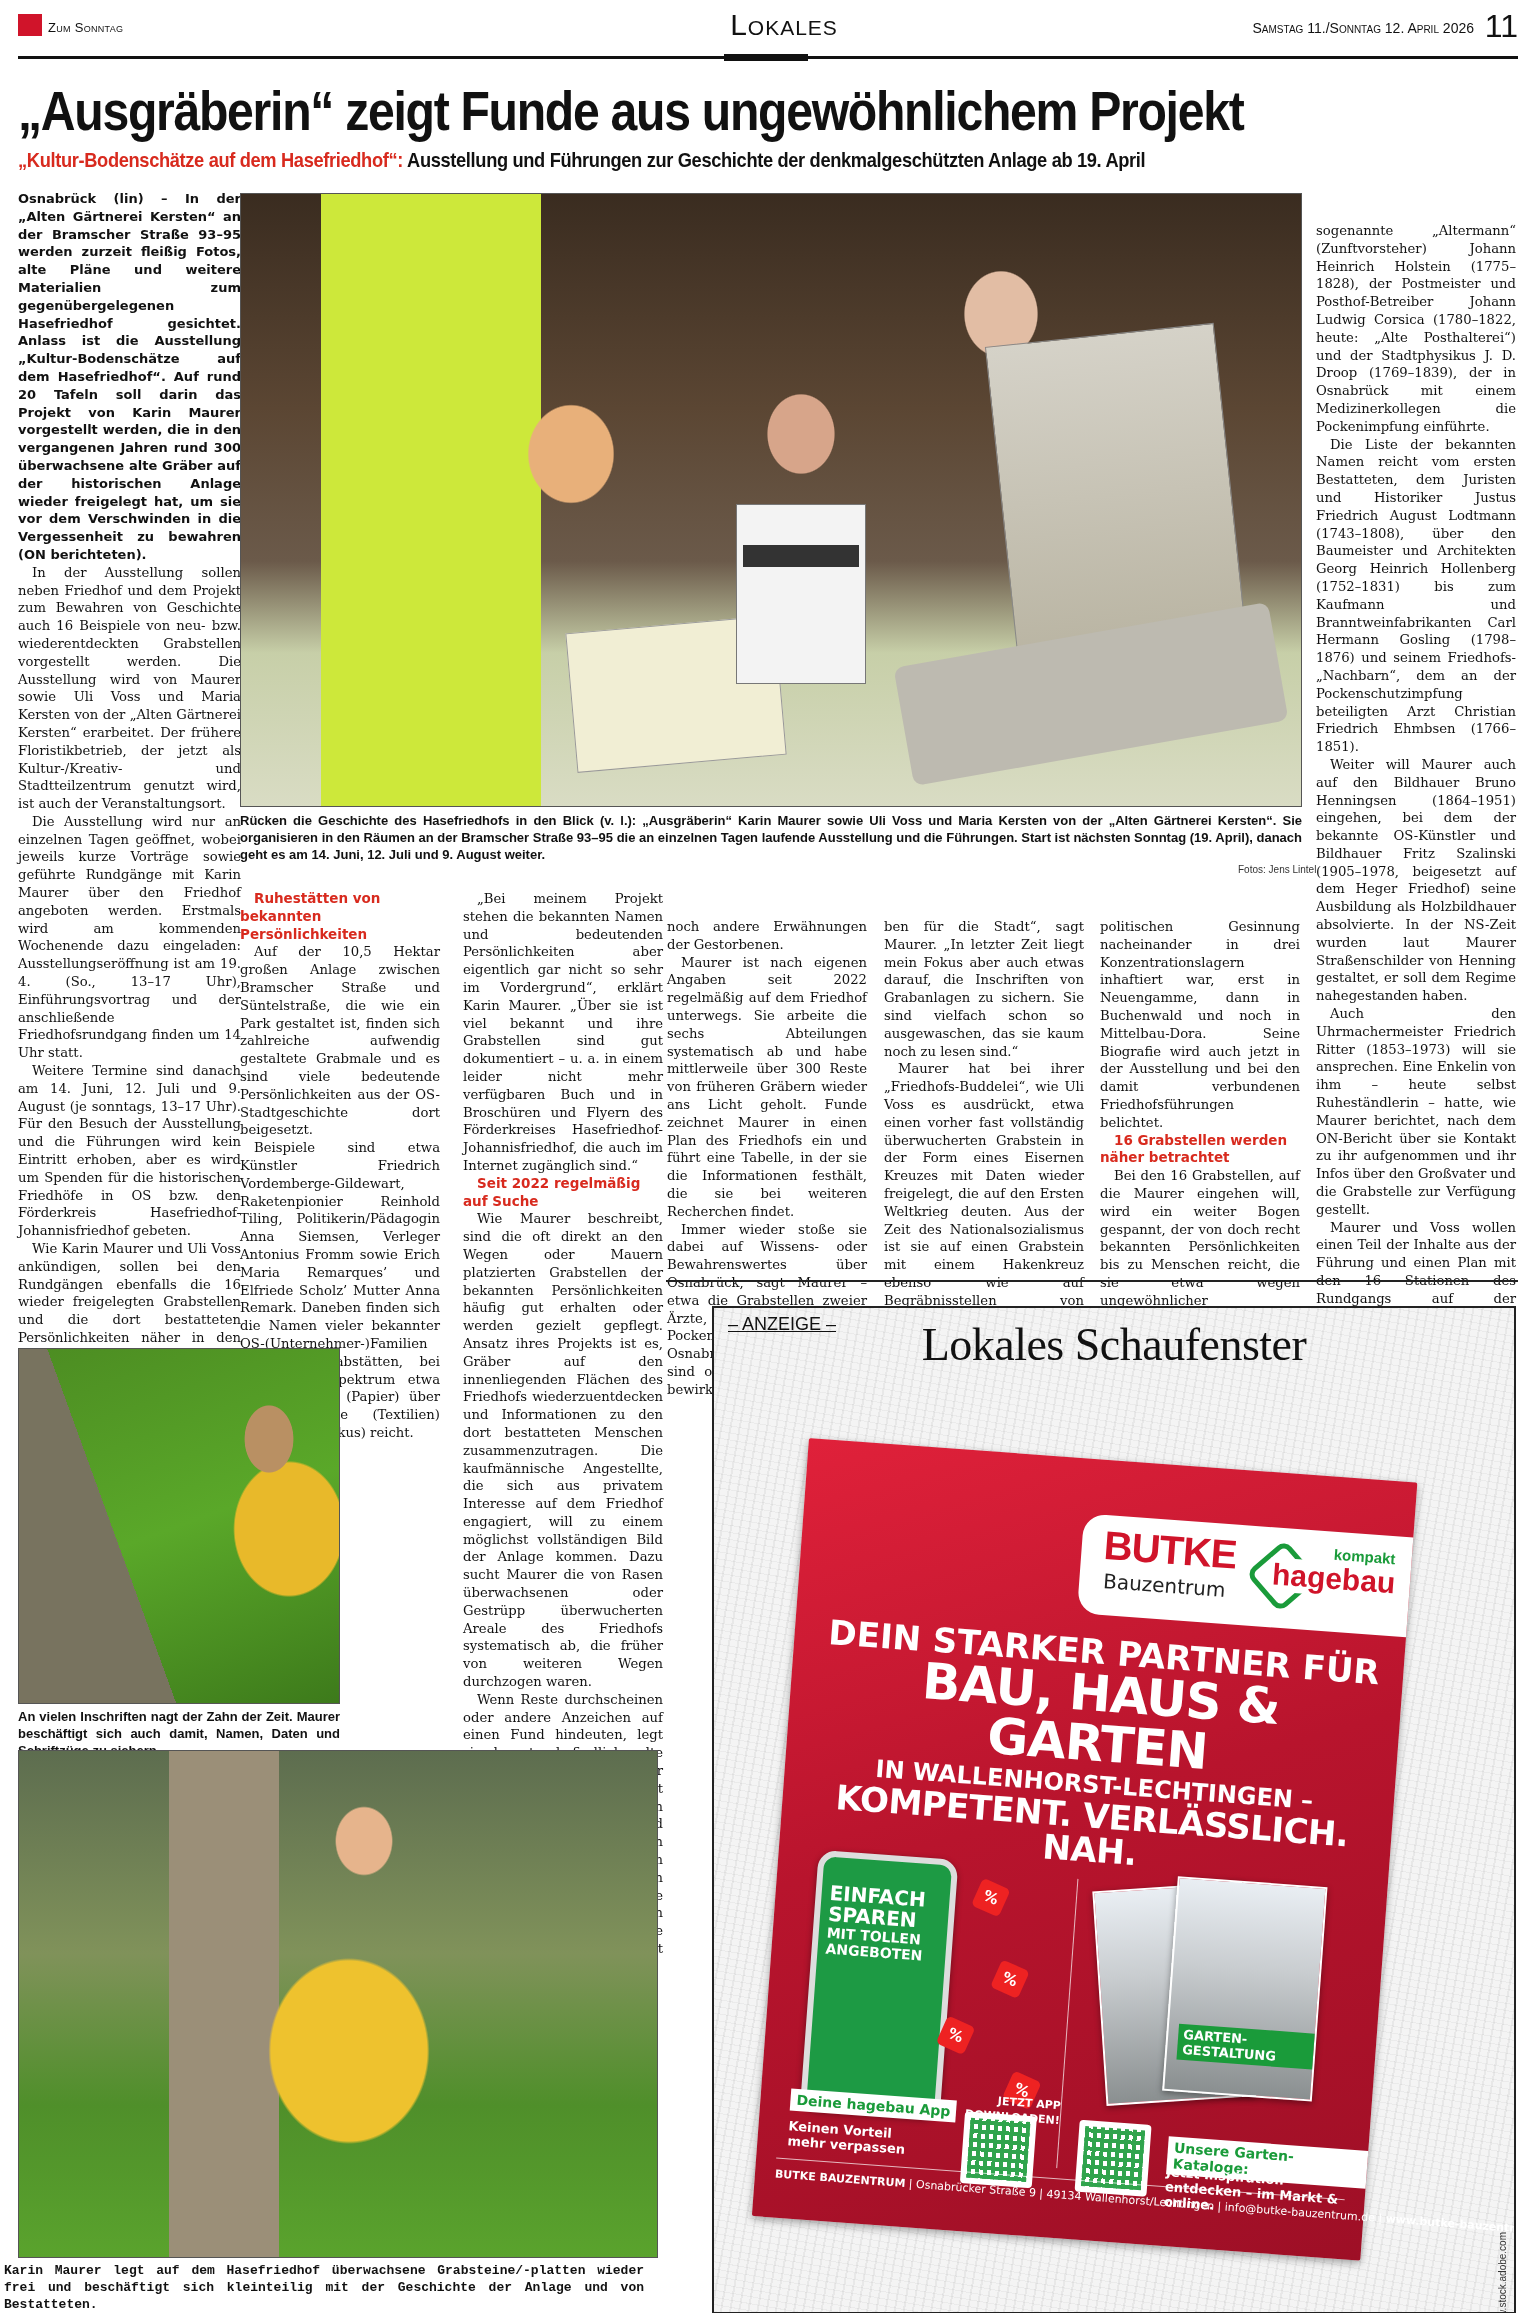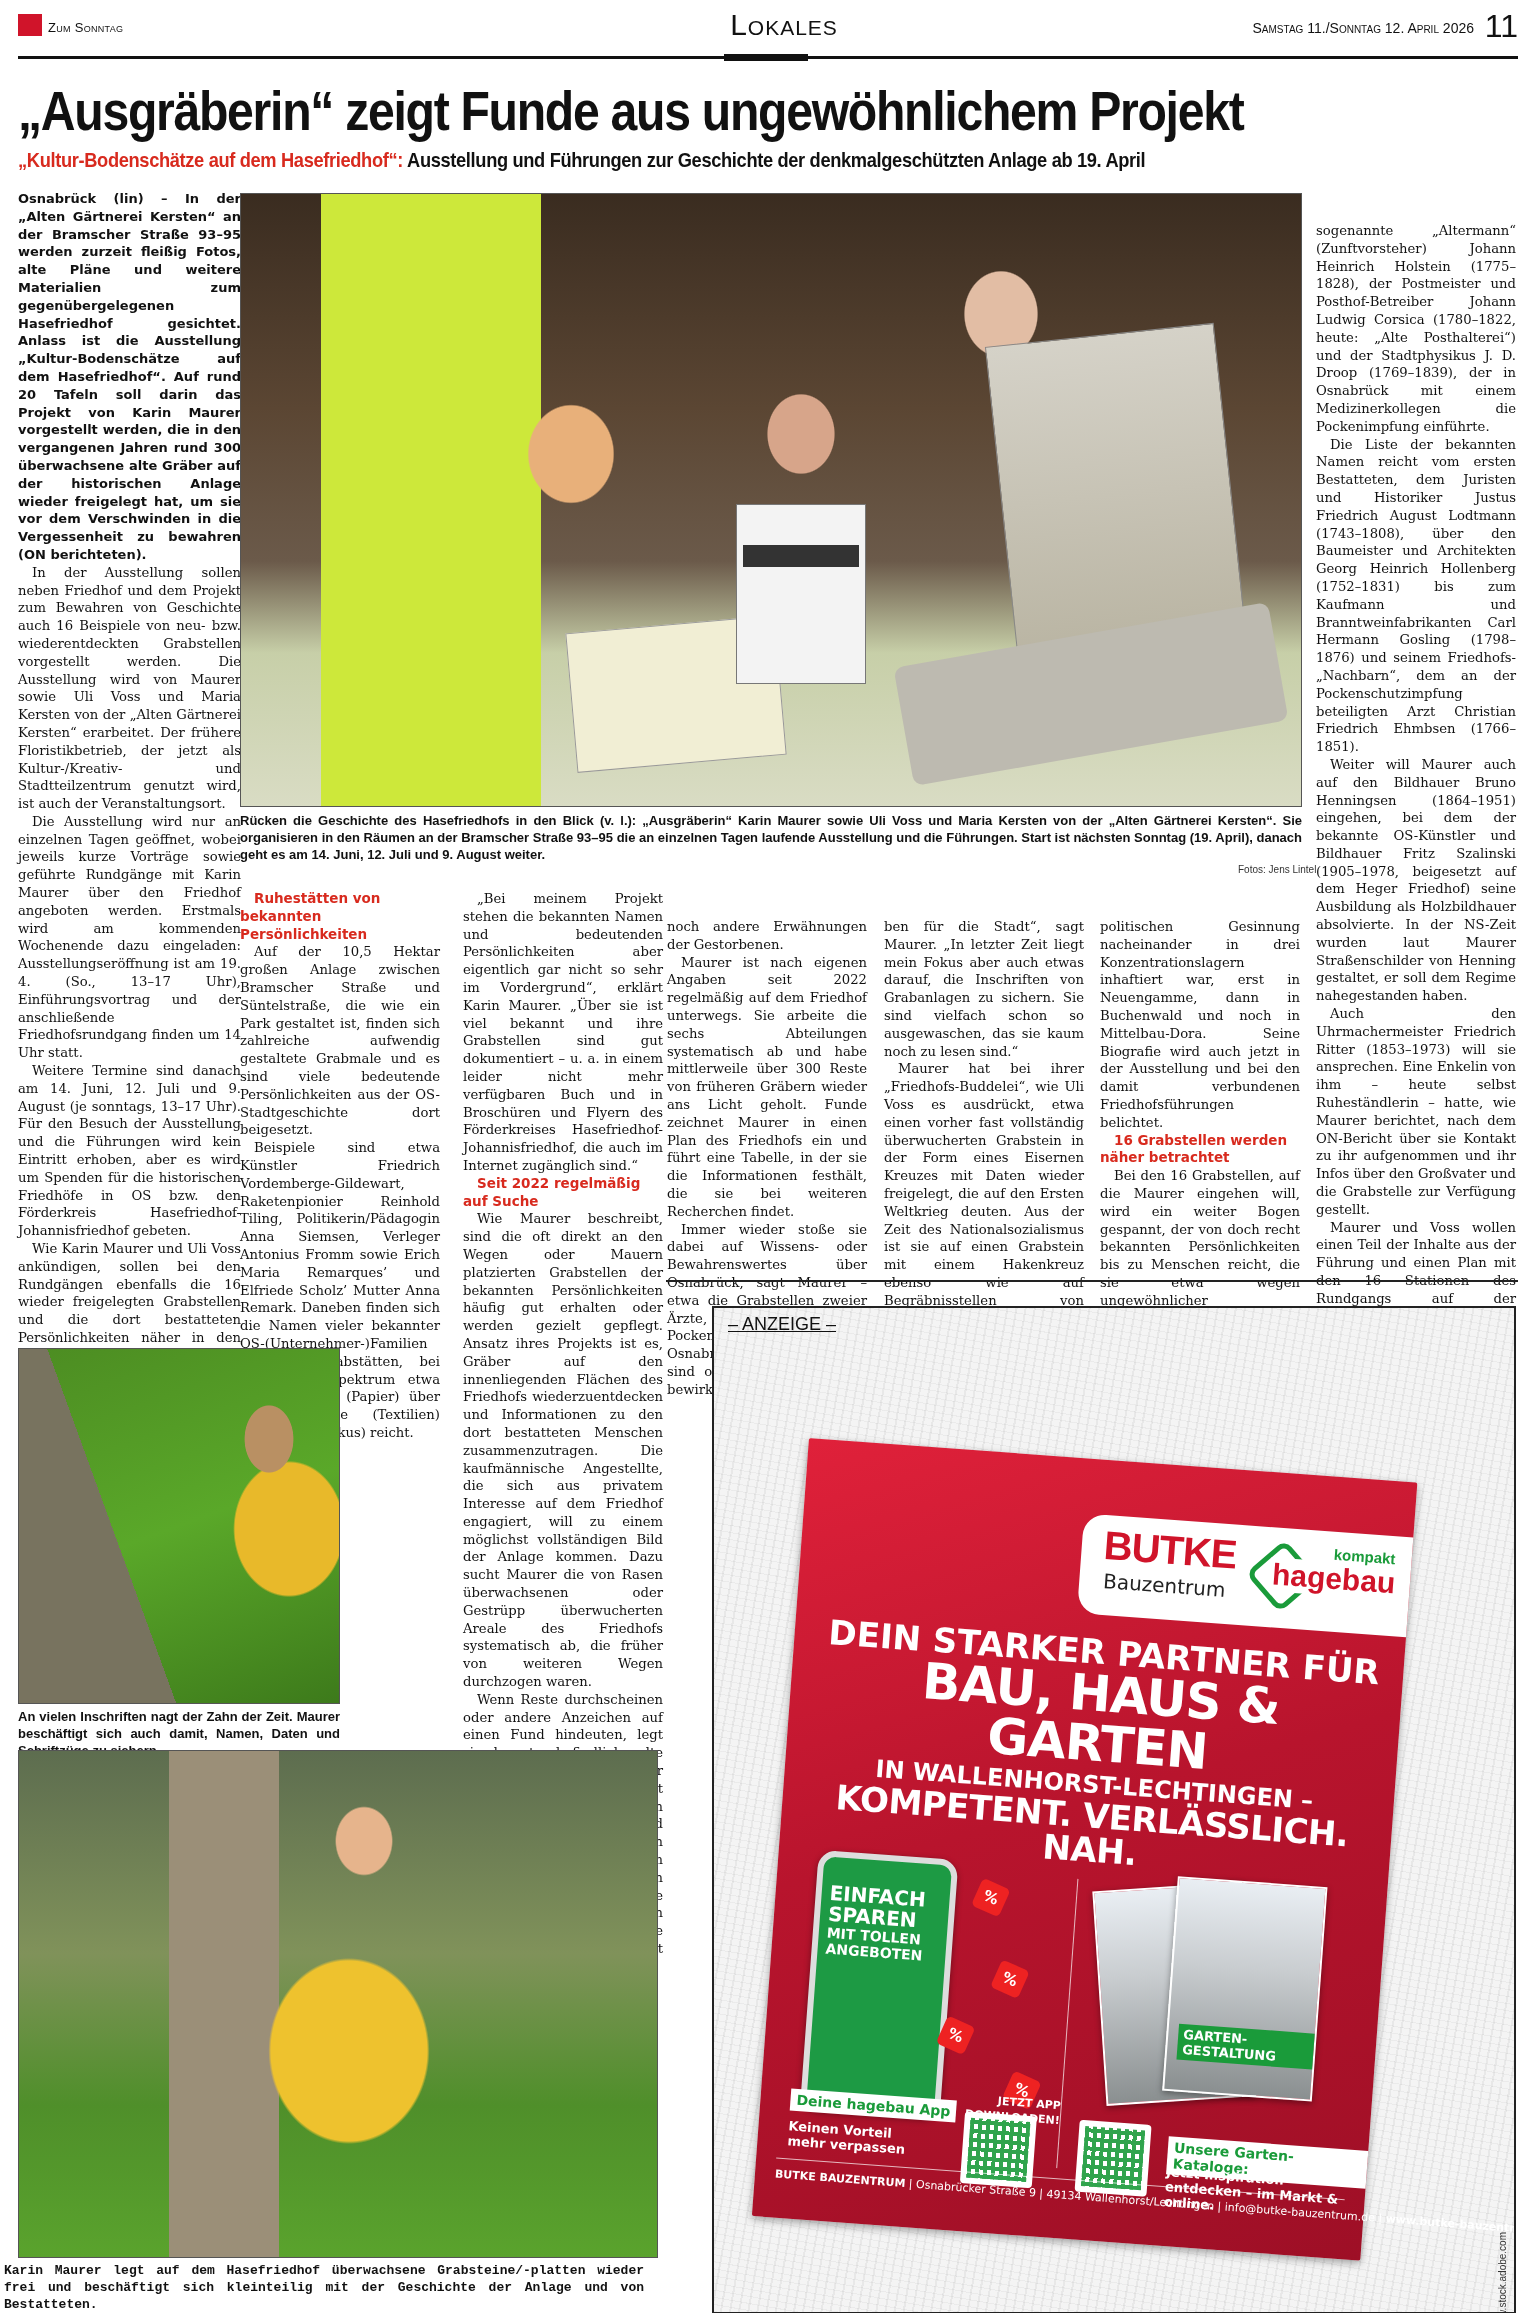--- a/index.html
+++ b/index.html
@@ -171,6 +171,7 @@
 <div class="abs ad">
   <div class="sketch"></div>
   <div class="ad-label">– ANZEIGE –</div>
+  <div class="ad-title">Lokales Schaufenster</div>
 
   <div class="ad-card">
     <div class="logo-box">

